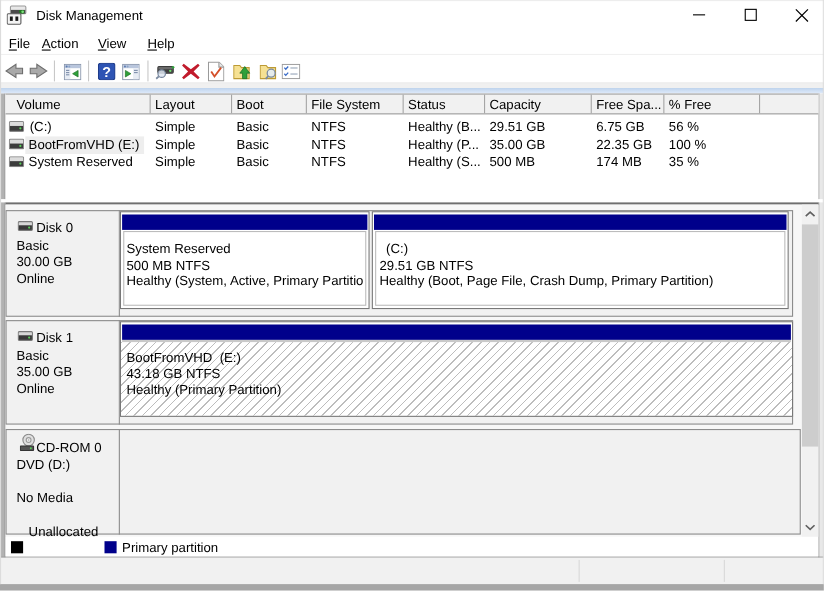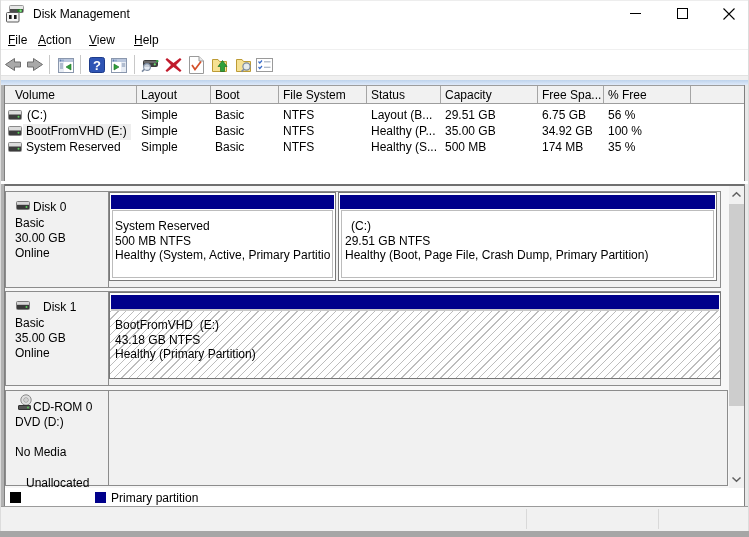--- a/index.html
+++ b/index.html
@@ -163,7 +163,7 @@
 <div class="ab t12" style="left:141px;top:108px">Simple</div>
 <div class="ab t12" style="left:215px;top:108px">Basic</div>
 <div class="ab t12" style="left:283px;top:108px">NTFS</div>
-<div class="ab t12" style="left:371px;top:108px">Layout (B...</div>
+<div class="ab t12" style="left:371px;top:108px">Healthy (B...</div>
 <div class="ab t12" style="left:445px;top:108px">29.51 GB</div>
 <div class="ab t12" style="left:542px;top:108px">6.75 GB</div>
 <div class="ab t12" style="left:608px;top:108px">56 %</div>

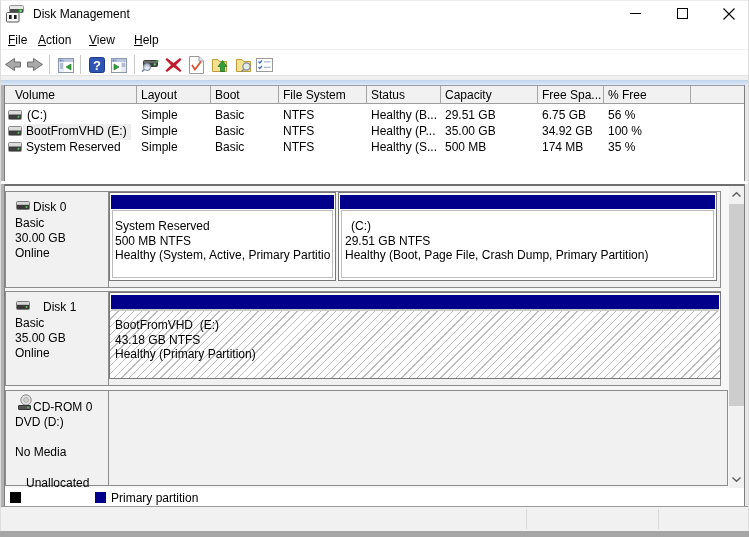--- a/index.html
+++ b/index.html
@@ -174,7 +174,7 @@
 <div class="ab t12" style="left:283px;top:124px">NTFS</div>
 <div class="ab t12" style="left:371px;top:124px">Healthy (P...</div>
 <div class="ab t12" style="left:445px;top:124px">35.00 GB</div>
-<div class="ab t12" style="left:542px;top:124px">34.92 GB</div>
+<div class="ab t12" style="left:542px;top:124px">22.35 GB</div>
 <div class="ab t12" style="left:608px;top:124px">100 %</div>
 
 <div class="ab t12" style="left:26px;top:140px">System Reserved</div>

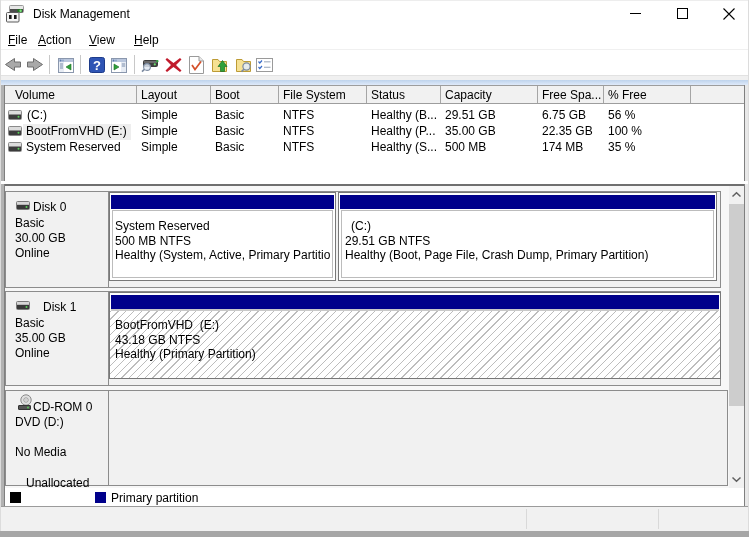--- a/index.html
+++ b/index.html
@@ -234,7 +234,7 @@
   <rect x="1" y="3.8" width="12" height="4.2" fill="#383838"></rect>
   <circle cx="10.5" cy="5.9" r="1" fill="#58d058"></circle>
 </svg>
-<div class="ab t12 b" style="left:43px;top:300px">Disk 1</div>
+<div class="ab t12 b" style="left:33px;top:300px">Disk 1</div>
 <div class="ab t12" style="left:15px;top:316px">Basic</div>
 <div class="ab t12" style="left:15px;top:331px">35.00 GB</div>
 <div class="ab t12" style="left:15px;top:346px">Online</div>

